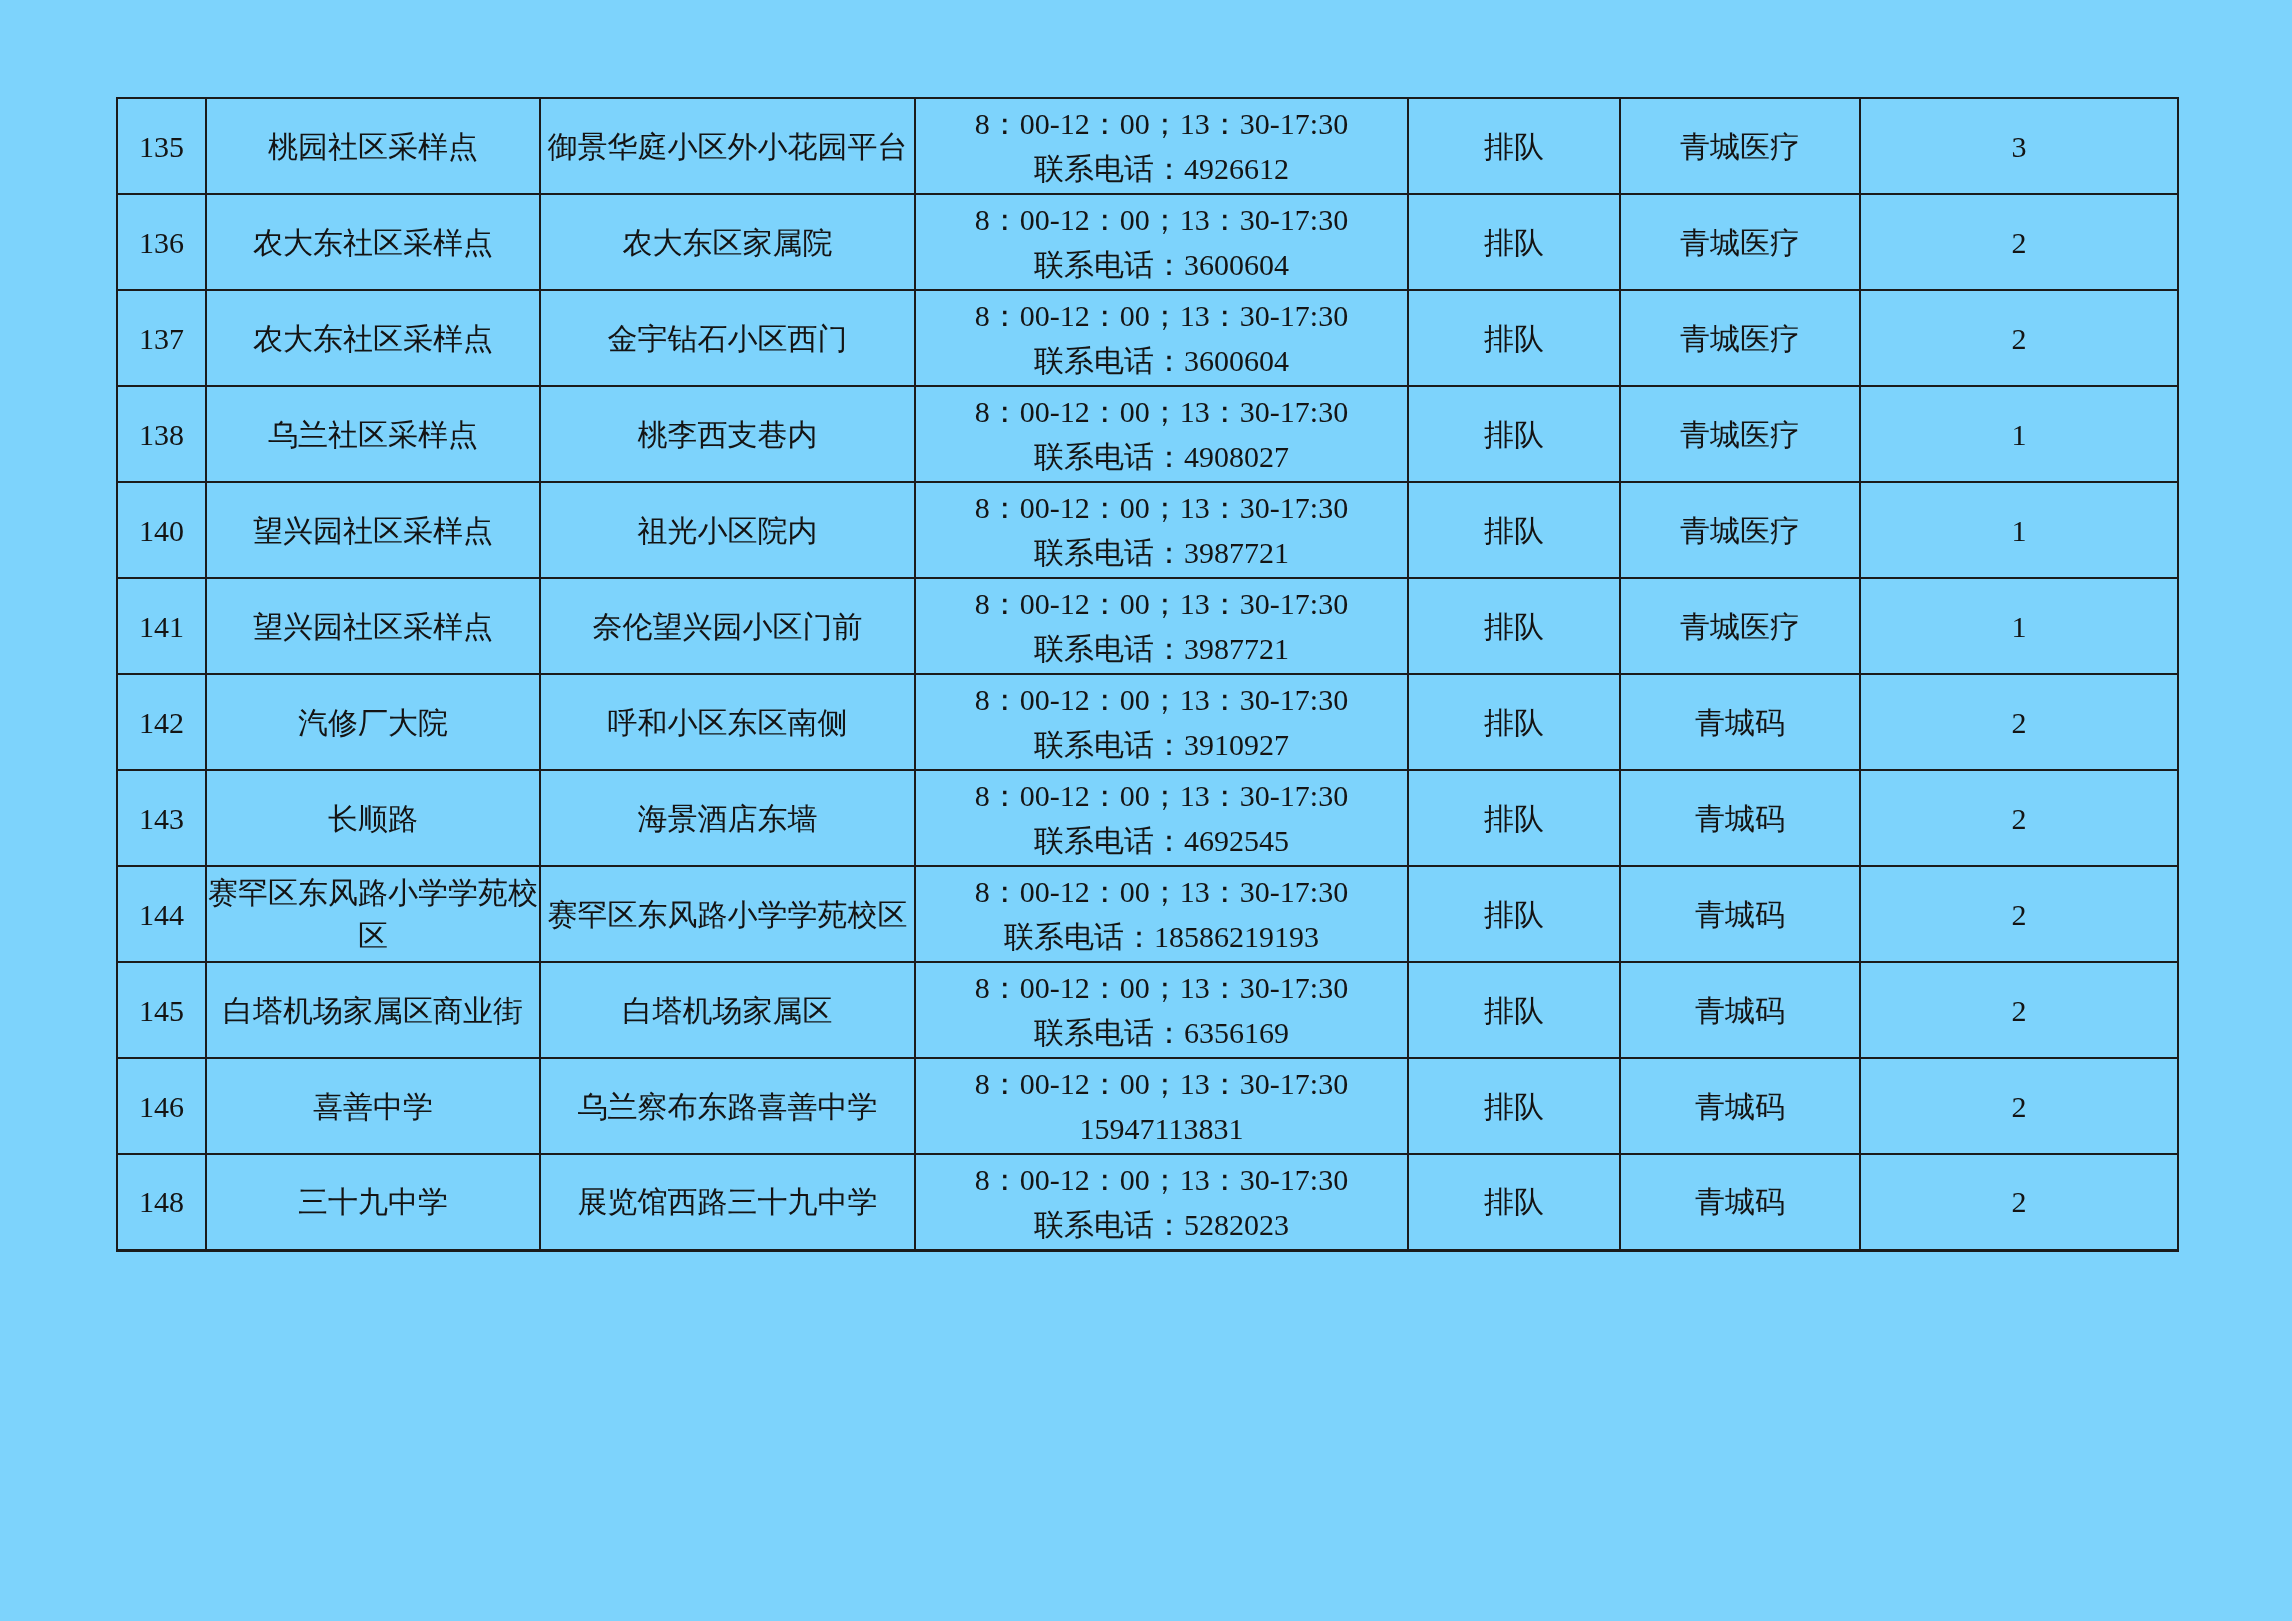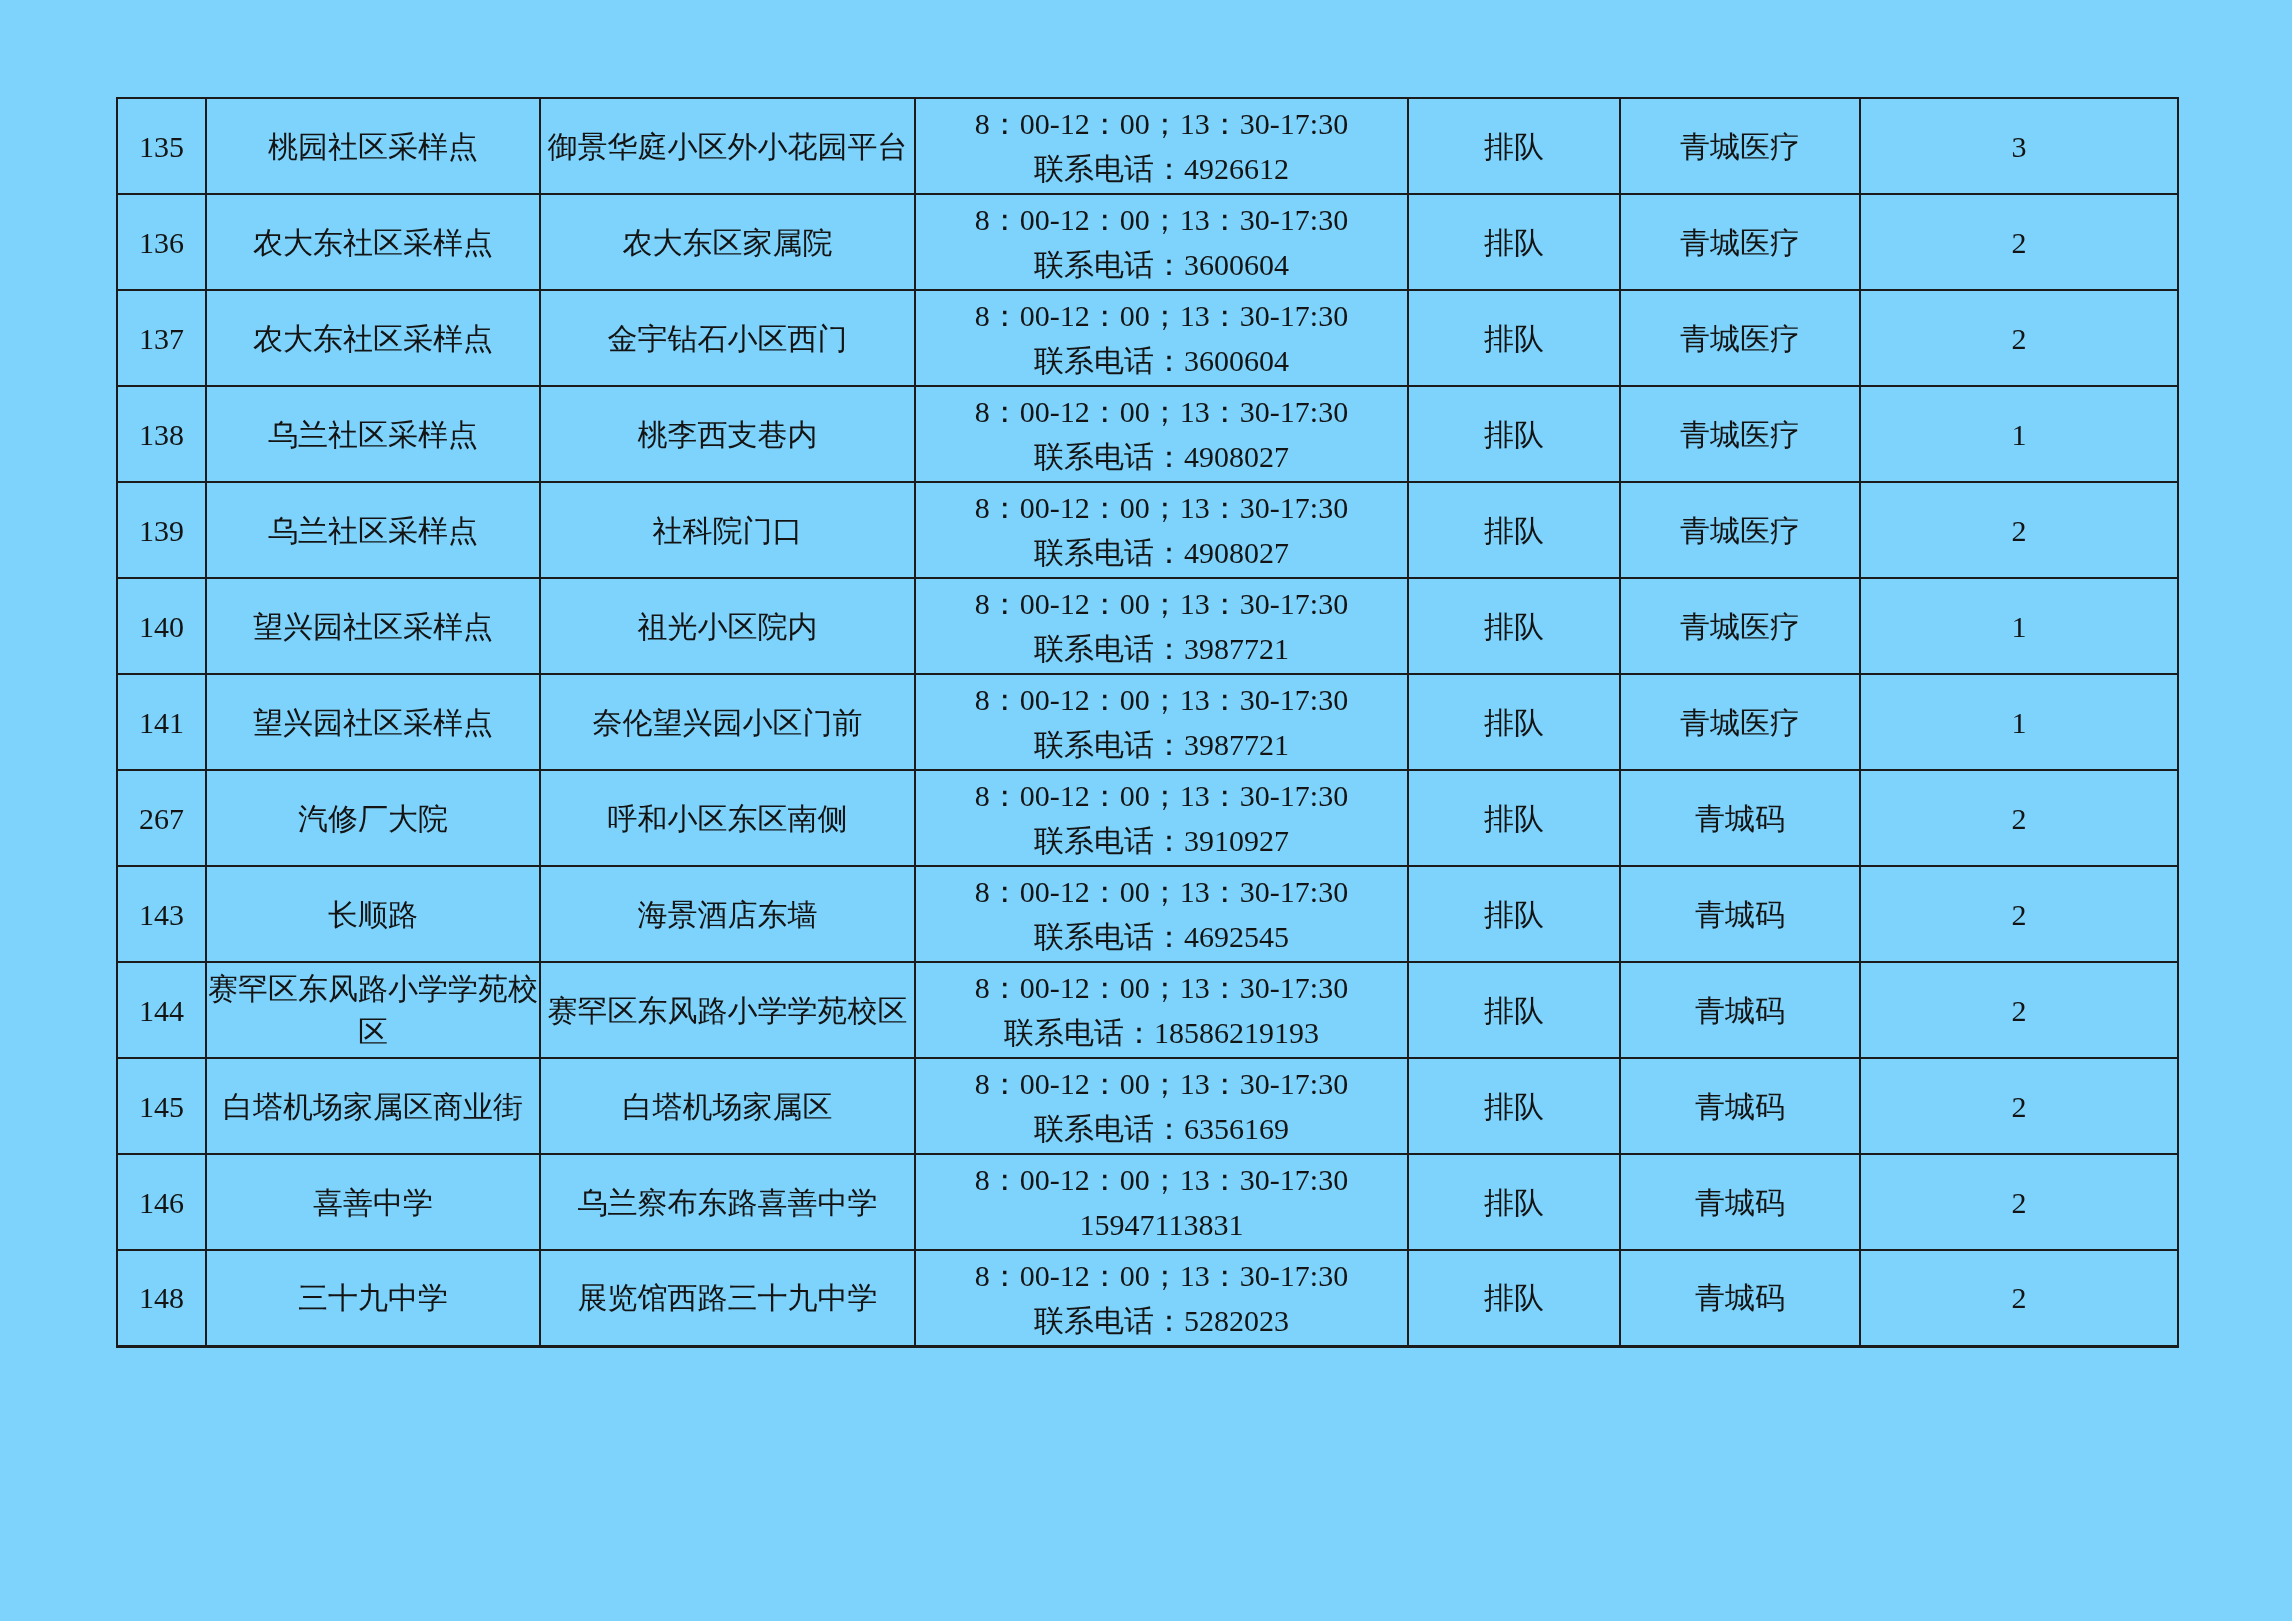--- a/index.html
+++ b/index.html
@@ -116,18 +116,6 @@
     <td class="cell-count">1</td>
   </tr>
         <tr>
-    <td class="cell-index">139</td>
-    <td class="cell-name">乌兰社区采样点</td>
-    <td class="cell-address">社科院门口</td>
-    <td class="cell-time">
-      <span class="time-line">8：00-12：00；13：30-17:30</span>
-      <span class="phone-line">联系电话：4908027</span>
-    </td>
-    <td class="cell-queue">排队</td>
-    <td class="cell-platform">青城医疗</td>
-    <td class="cell-count">2</td>
-  </tr>
-        <tr>
     <td class="cell-index">140</td>
     <td class="cell-name">望兴园社区采样点</td>
     <td class="cell-address">祖光小区院内</td>

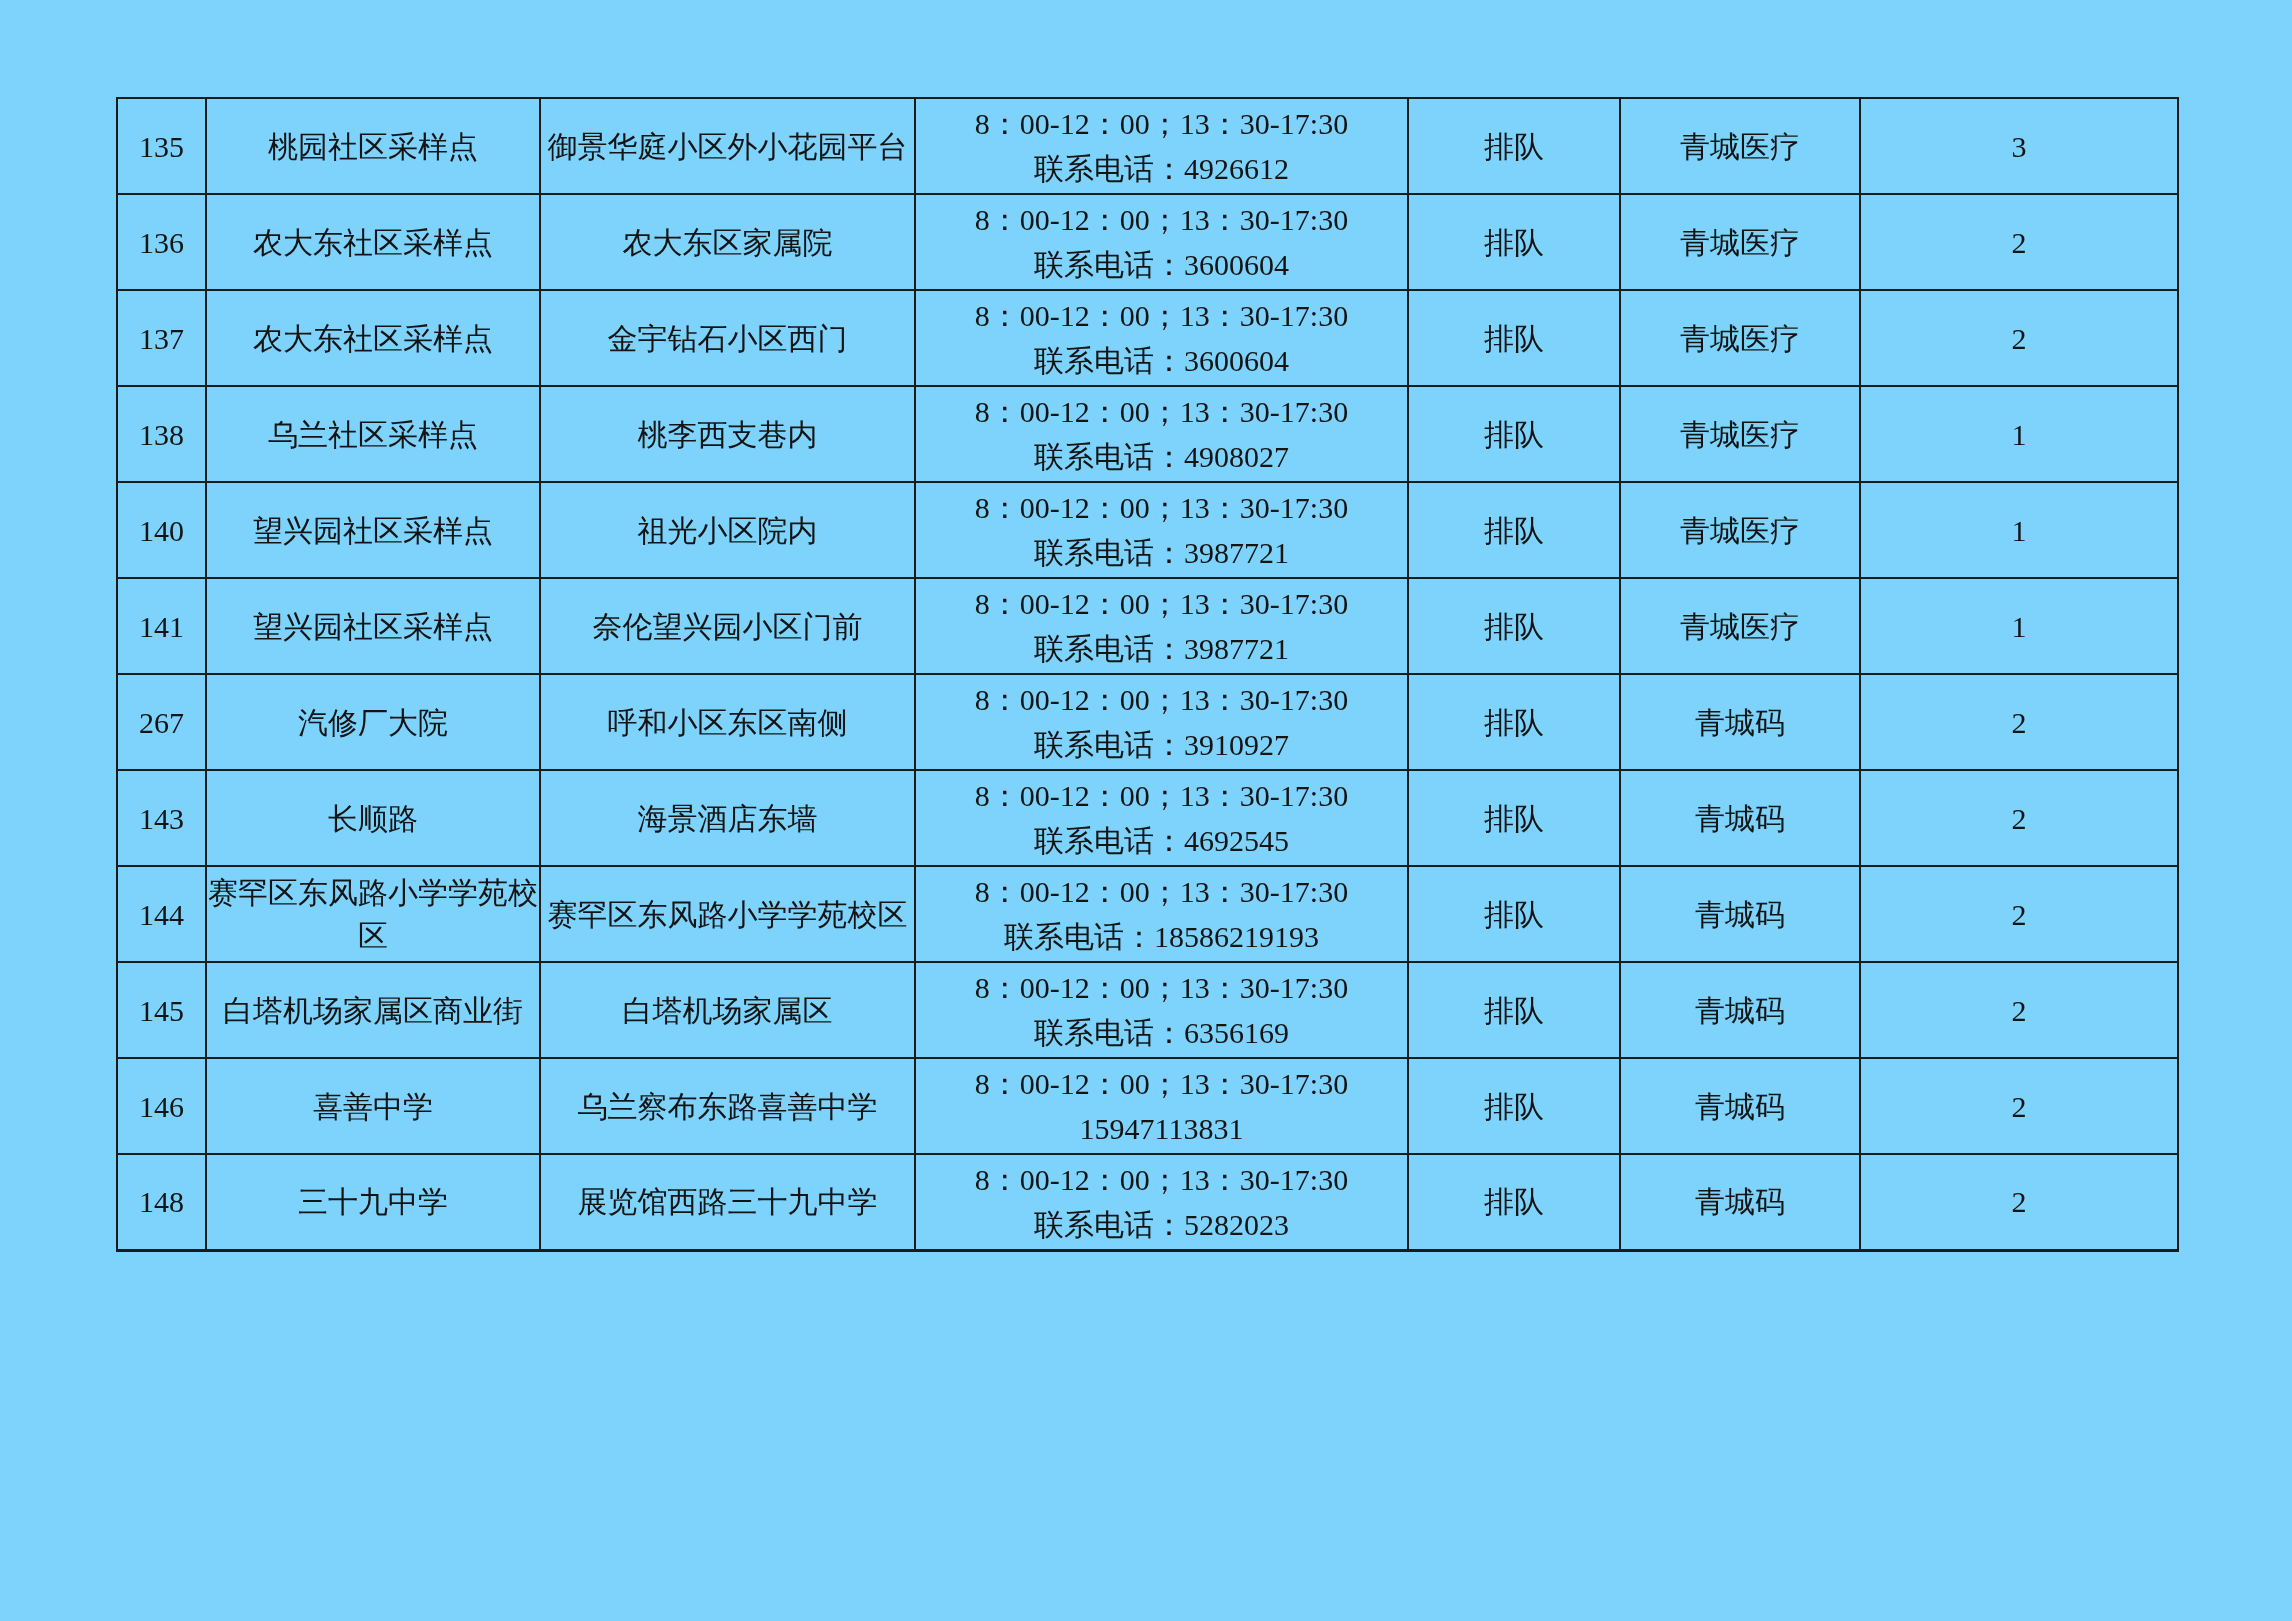--- a/index.html
+++ b/index.html
@@ -140,7 +140,7 @@
     <td class="cell-count">1</td>
   </tr>
         <tr>
-    <td class="cell-index">267</td>
+    <td class="cell-index">142</td>
     <td class="cell-name">汽修厂大院</td>
     <td class="cell-address">呼和小区东区南侧</td>
     <td class="cell-time">

